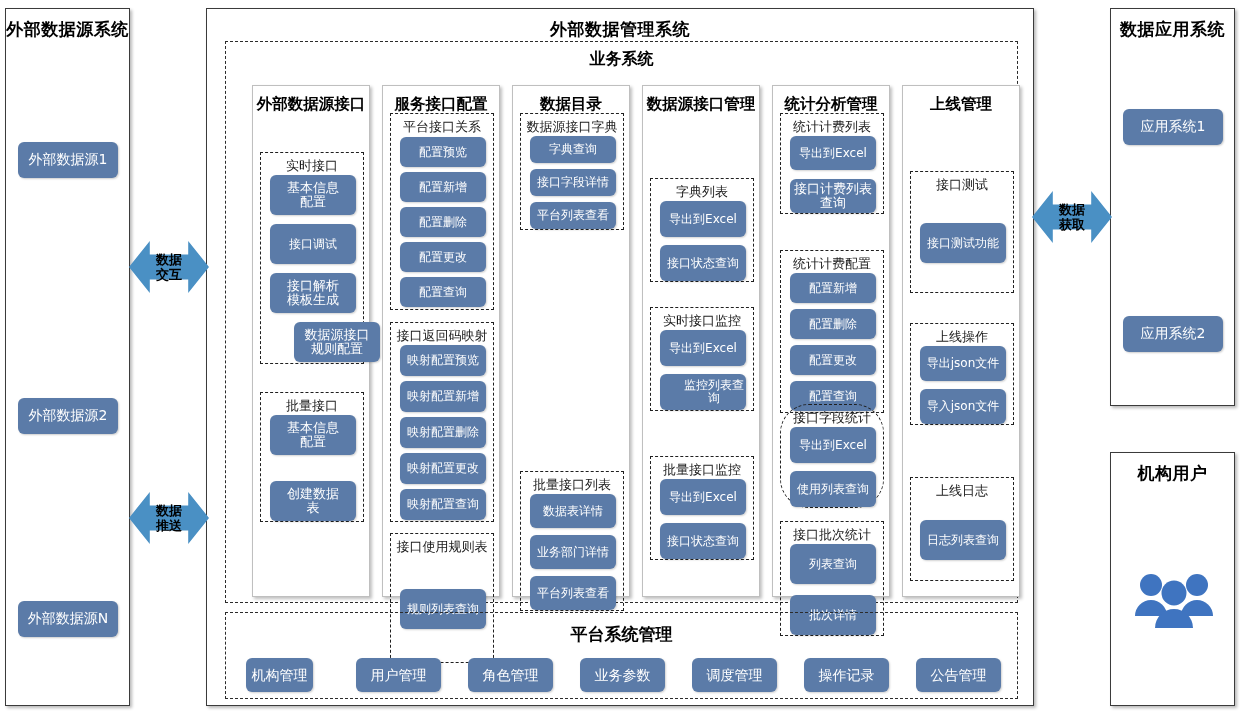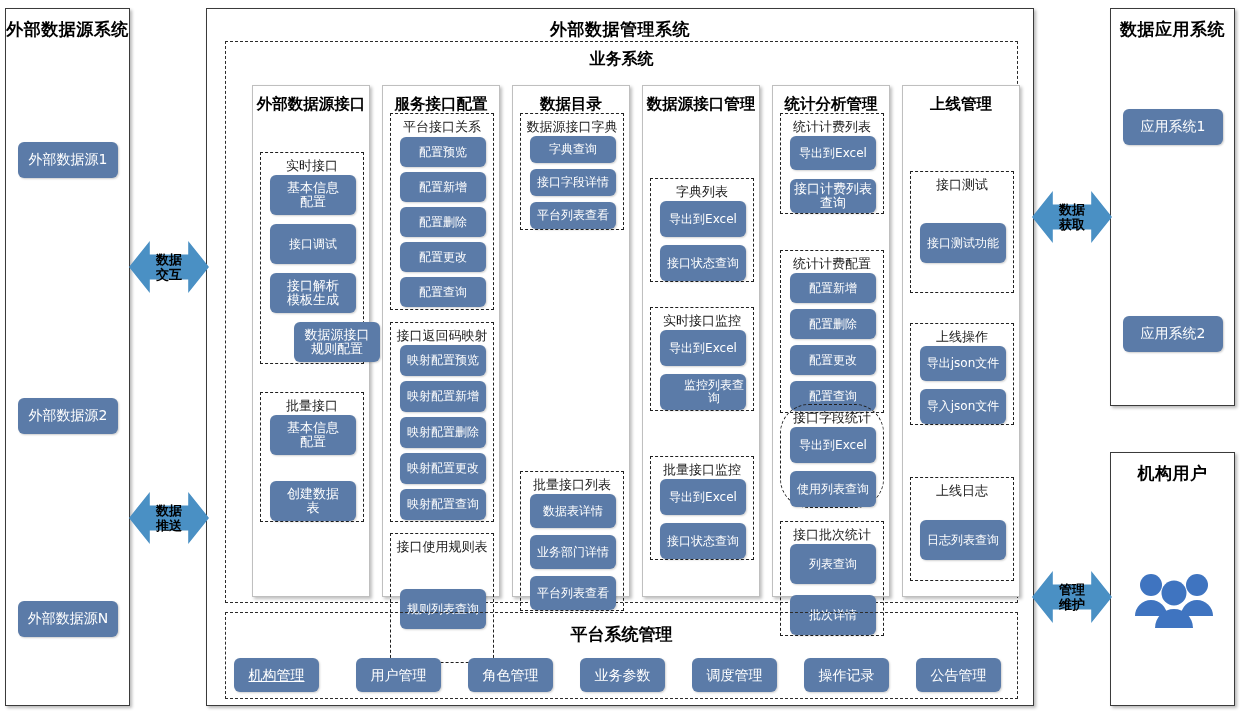--- a/index.html
+++ b/index.html
@@ -253,13 +253,6 @@
         <span>获取</span>
       </div>
     </div>
-    <div class="arrow" style="left: 1032px; top: 566px; width: 80px; height: 62px;">
-      <div class="shape"></div>
-      <div class="lbl">
-        <span>管理</span>
-        <span>维护</span>
-      </div>
-    </div>
   </div>
 
 </body></html>

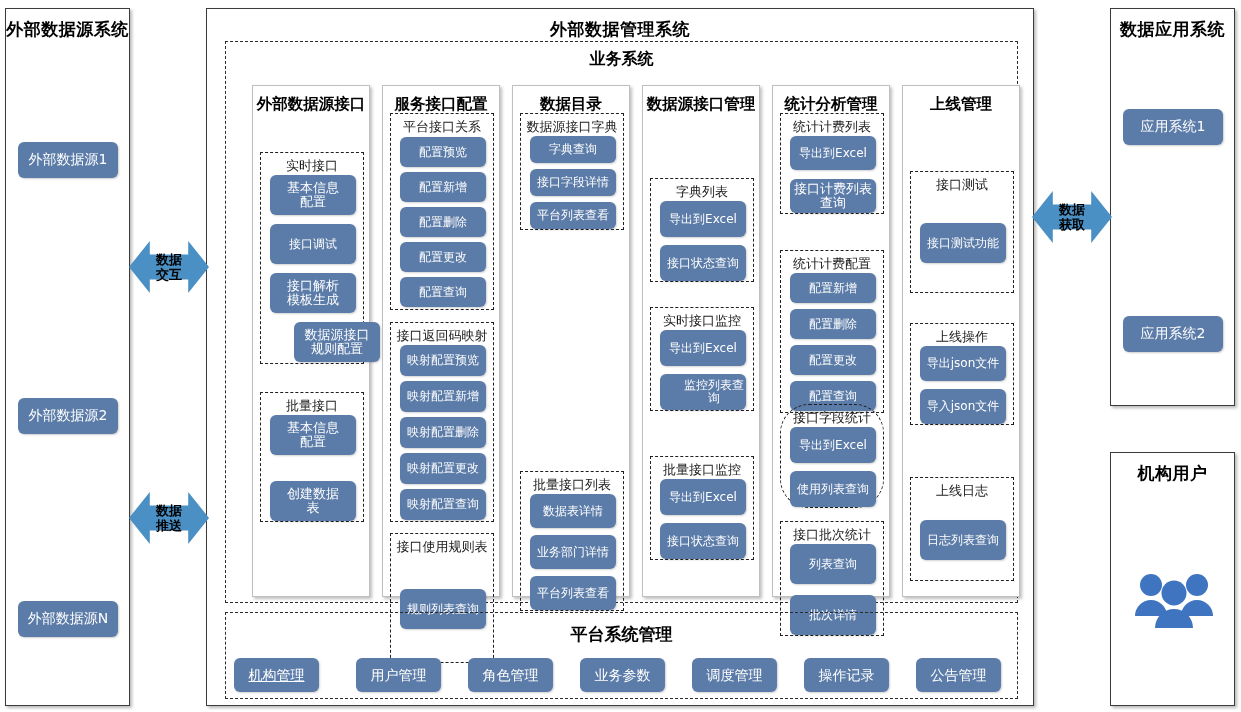--- a/index.html
+++ b/index.html
@@ -207,7 +207,7 @@
       </div>
       <div class="dashed-wrap" style="left: 18px; top: 603px; width: 793px; height: 87px;">
         <div class="dashed-title" style="font-size: 17px; margin-top: 10px;">平台系统管理</div>
-        <div class="btn b14" style="left: 8px; top: 45px; width: 85px; height: 34px; text-decoration: underline;">机构管理</div>
+        <div class="btn b14" style="left: 20px; top: 45px; width: 67px; height: 34px;">机构管理</div>
         <div class="btn b14" style="left: 130px; top: 45px; width: 85px; height: 34px;">用户管理</div>
         <div class="btn b14" style="left: 242px; top: 45px; width: 85px; height: 34px;">角色管理</div>
         <div class="btn b14" style="left: 354px; top: 45px; width: 85px; height: 34px;">业务参数</div>

